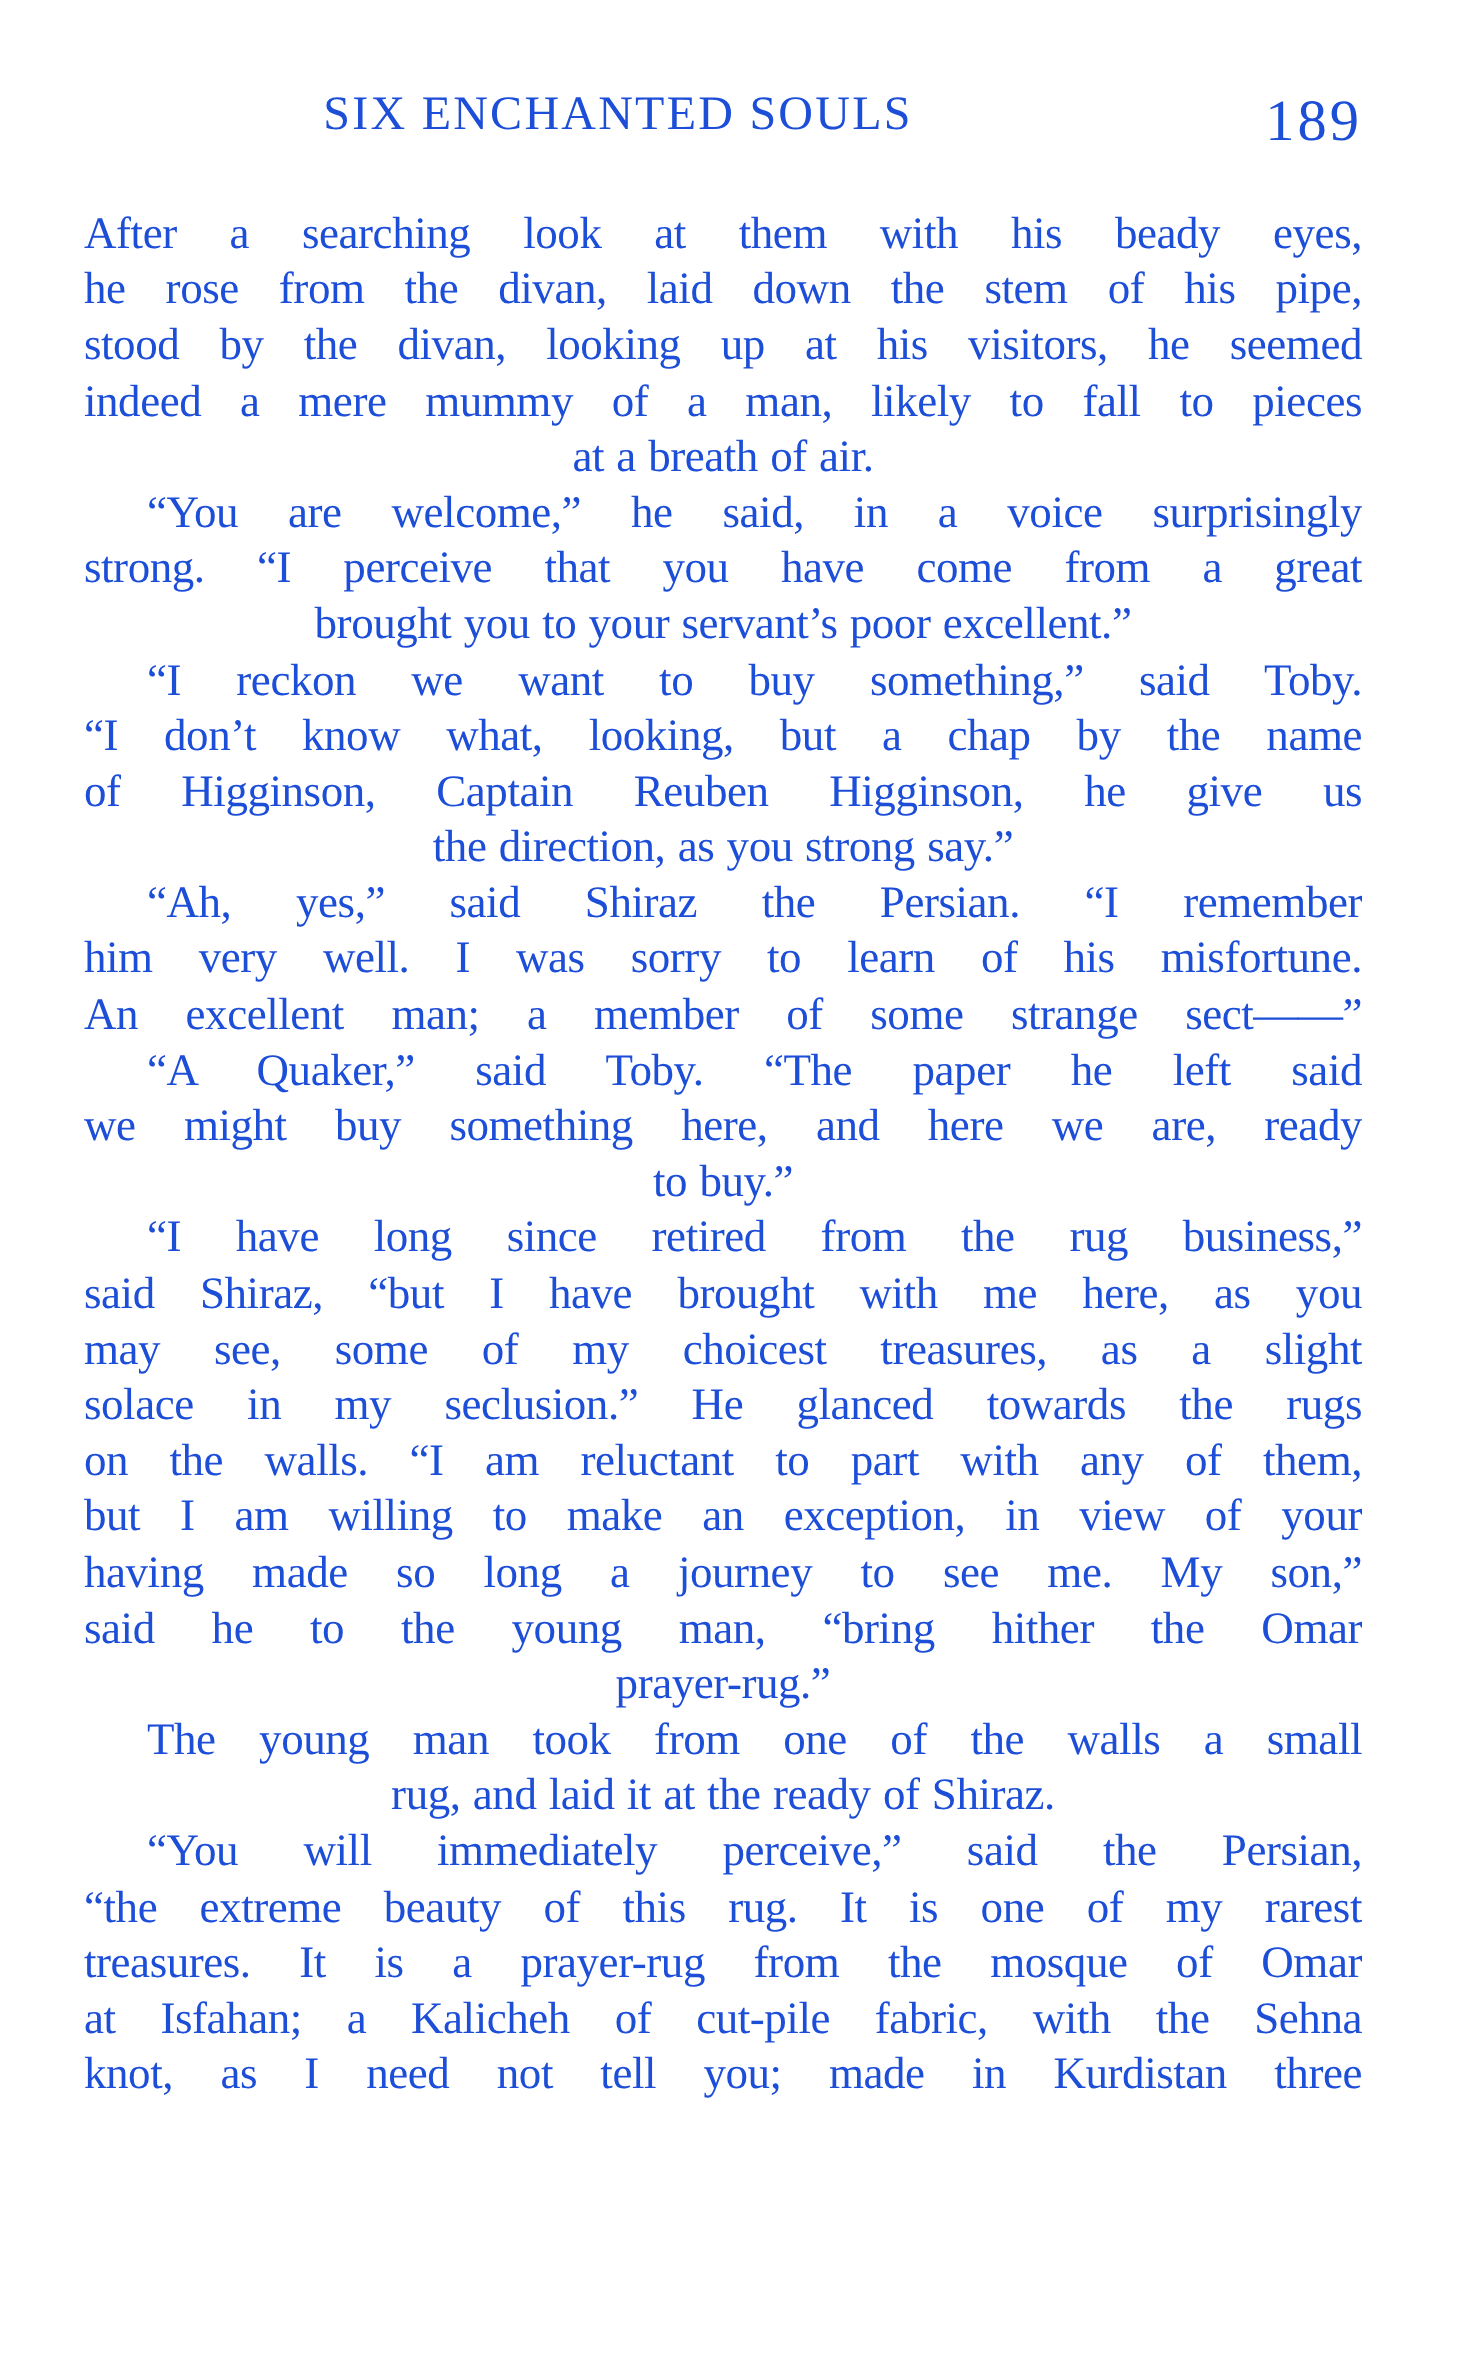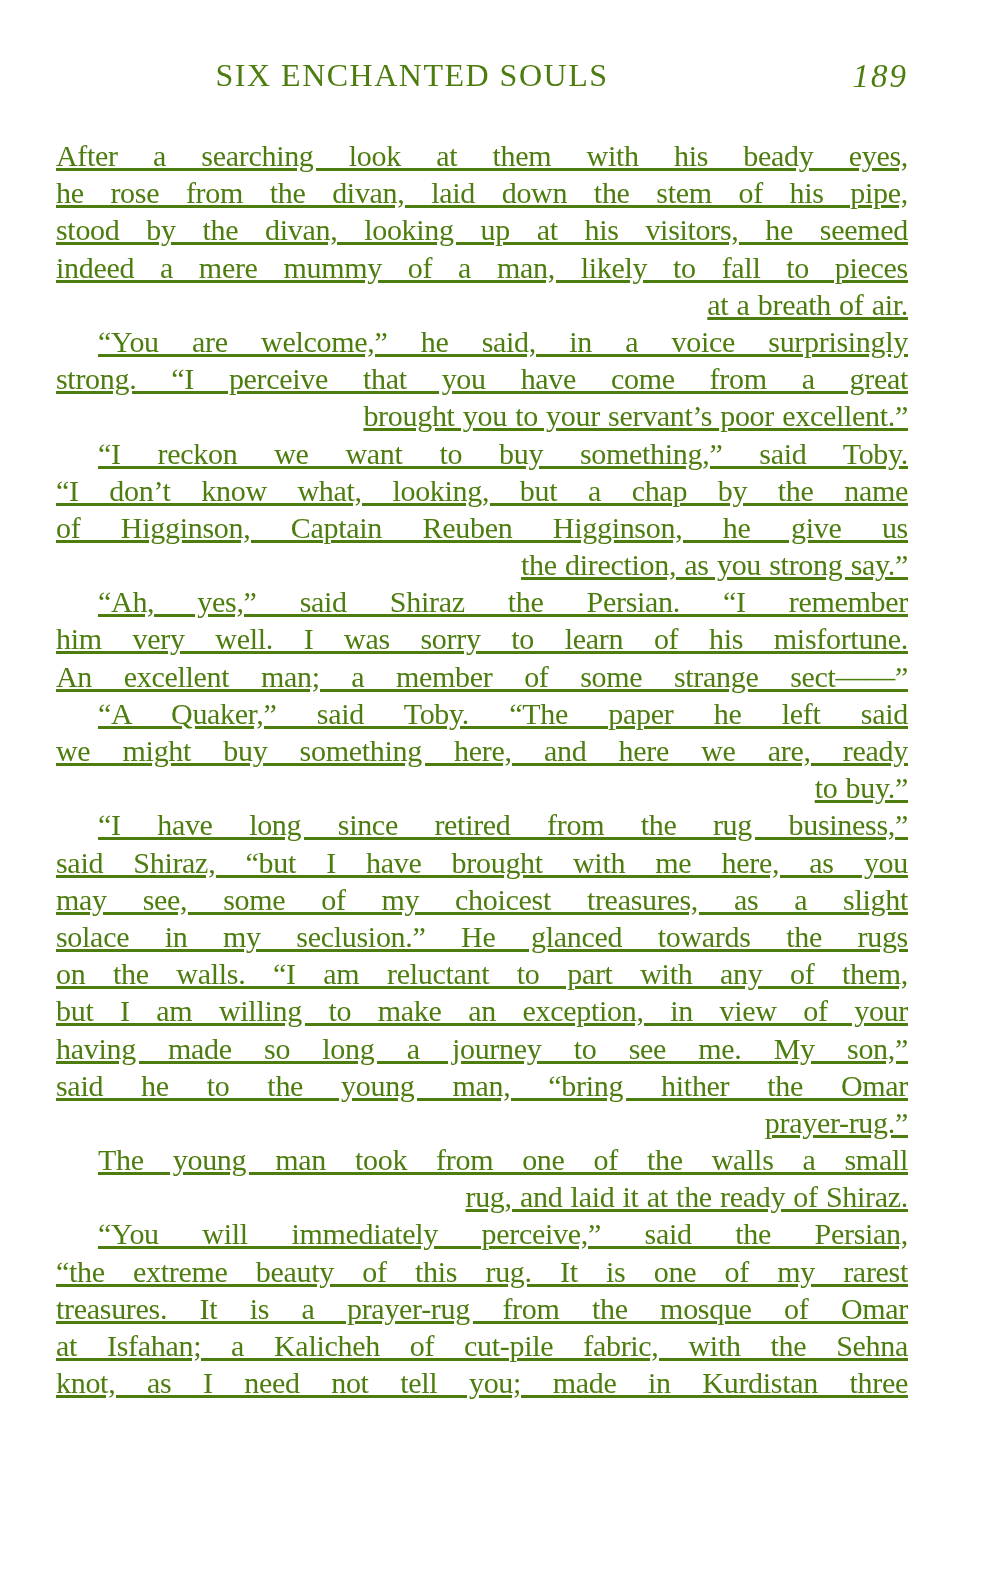--- a/index.html
+++ b/index.html
@@ -8,7 +8,7 @@
     width: 982px;
     height: 1569px;
     background: #ffffff;
-    color: #4d7c0f;
+    color: #1d4ed8;
     font-family: "Liberation Serif", "DejaVu Serif", serif;
     overflow: hidden;
   }

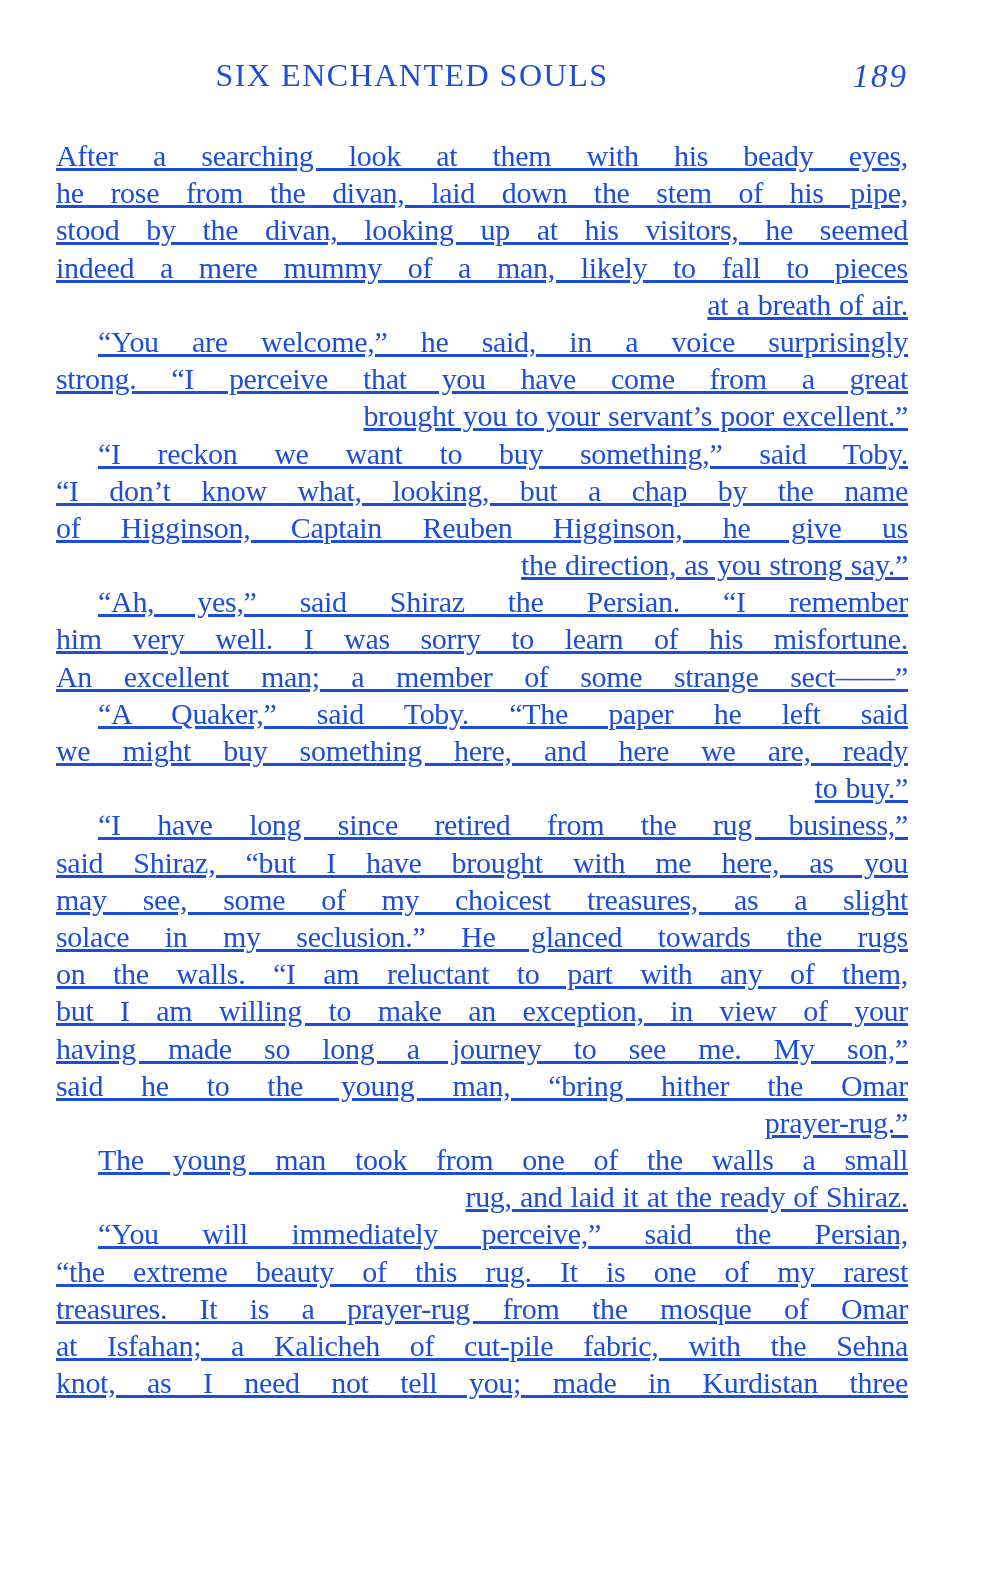--- a/index.html
+++ b/index.html
@@ -26,9 +26,8 @@
     position: absolute;
     top: 58px;
     right: 74px;
-    font-size: 33px;
+    font-size: 39px;
     letter-spacing: 2px;
-    font-style: italic;
   }
   #page-body {
     position: absolute;

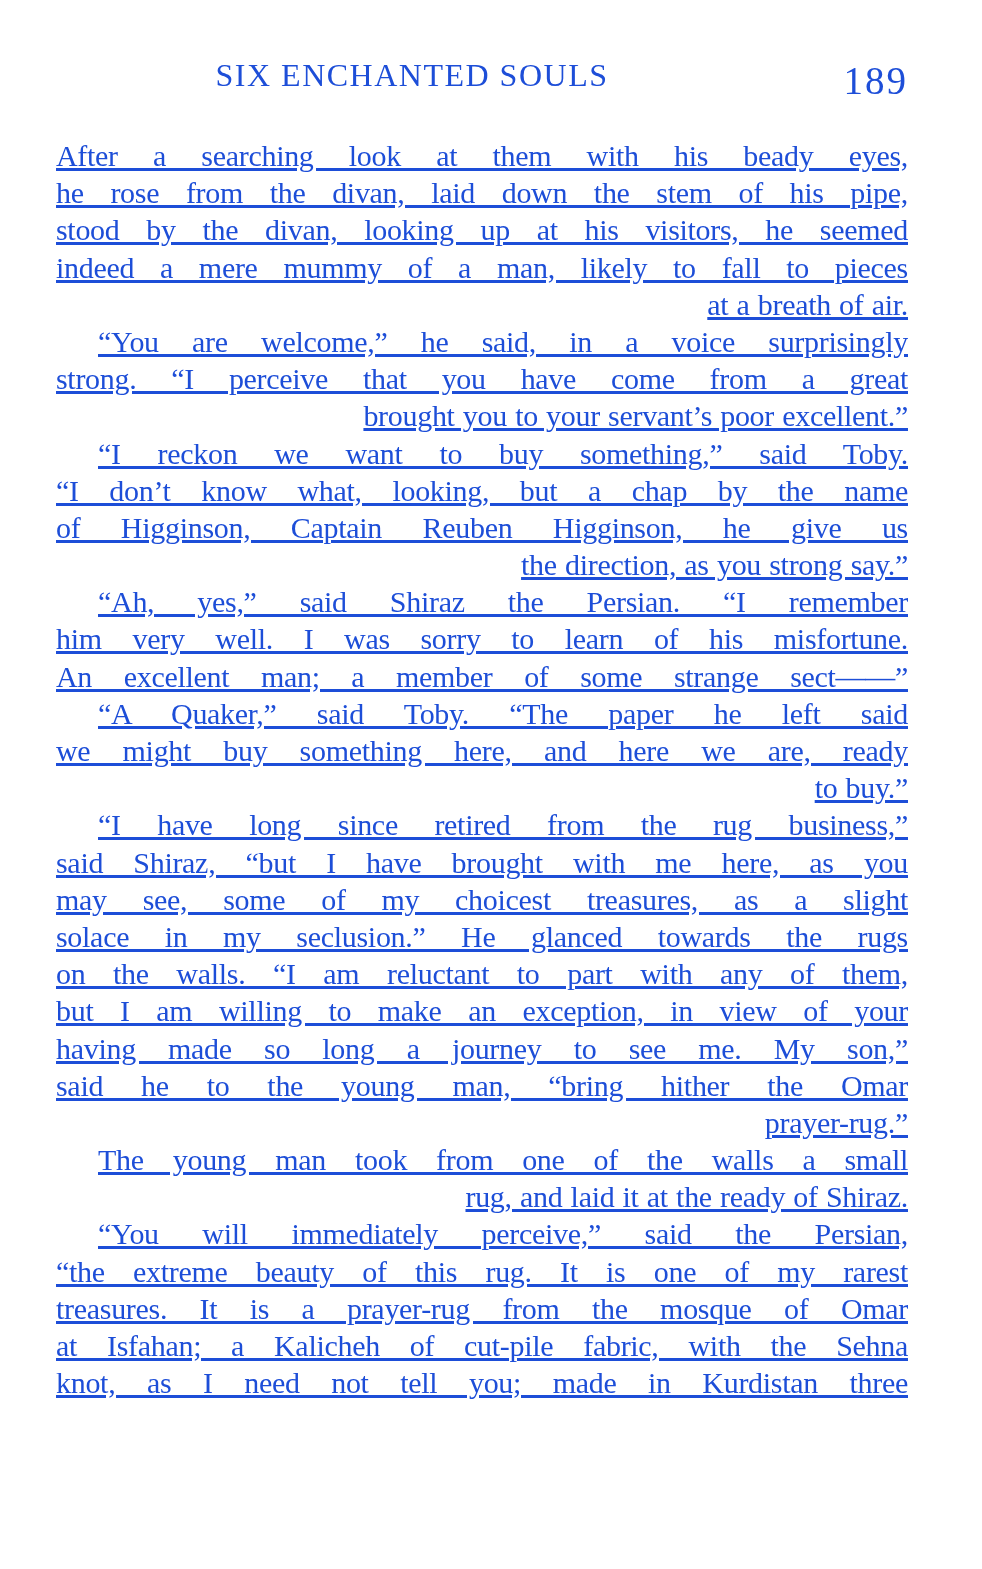--- a/index.html
+++ b/index.html
@@ -44,7 +44,6 @@
     line-height: 37.2px;
     overflow: hidden;
     text-align: justify;
-    text-decoration: underline;
   }
   .line.just::after {
     content: "";

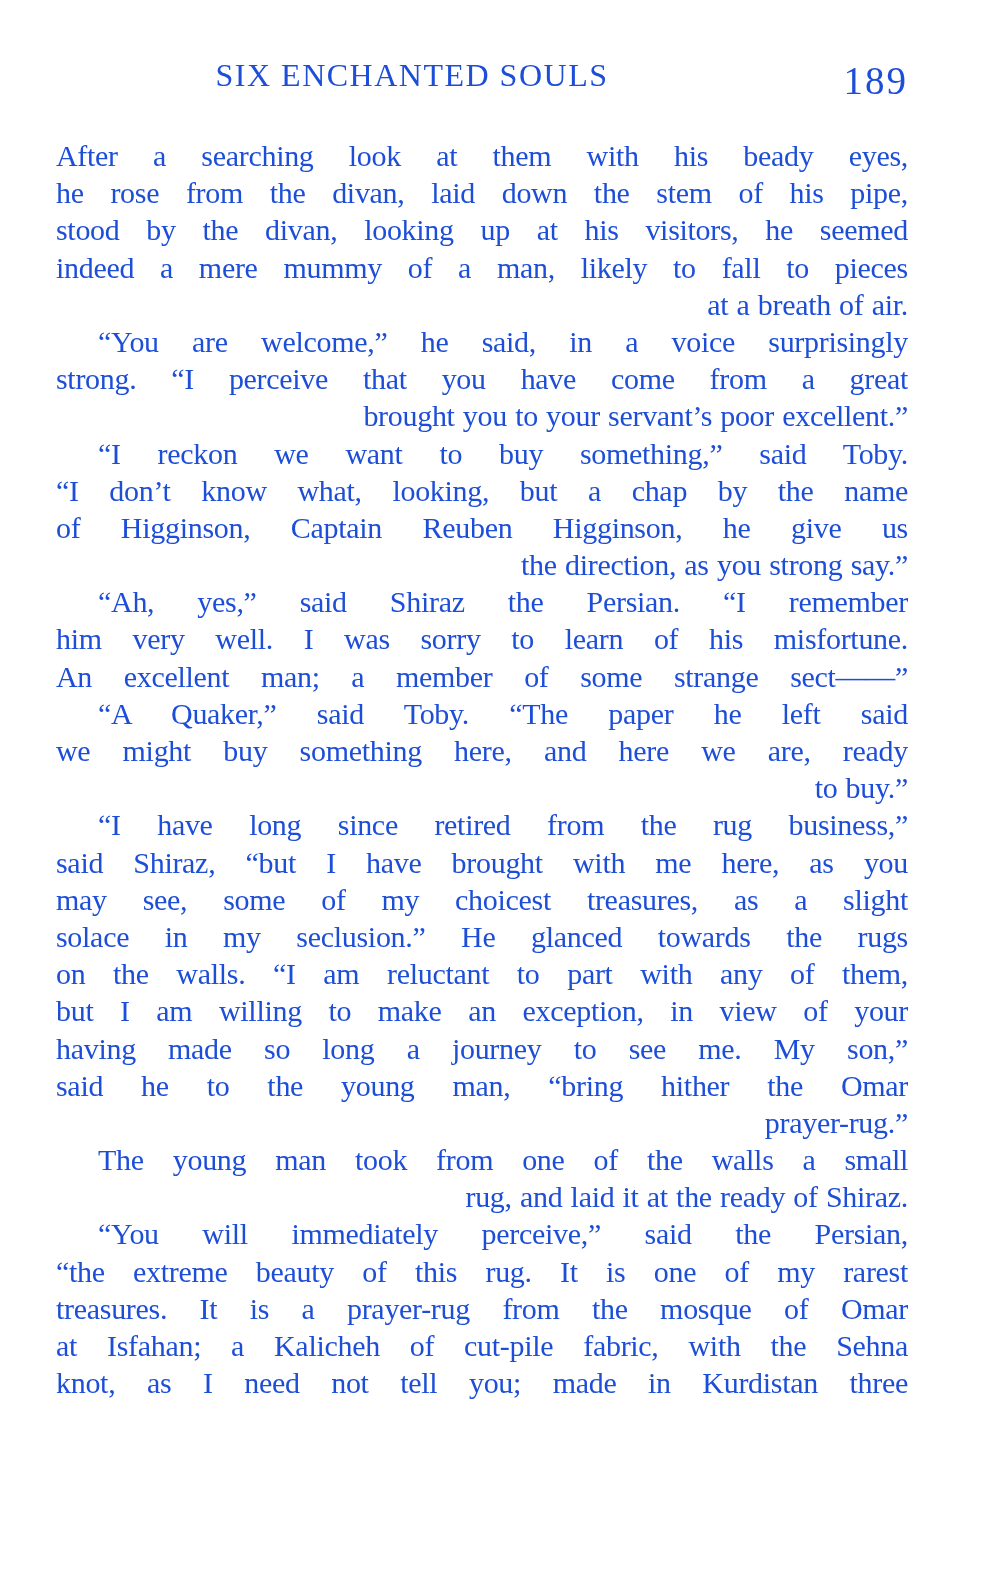--- a/index.html
+++ b/index.html
@@ -50,7 +50,7 @@
     display: inline-block;
     width: 100%;
   }
-  .line.plain { text-align: right; }
+  .line.plain { text-align: center; }
   .line.indent { text-indent: 42px; }
 </style>
 </head>

